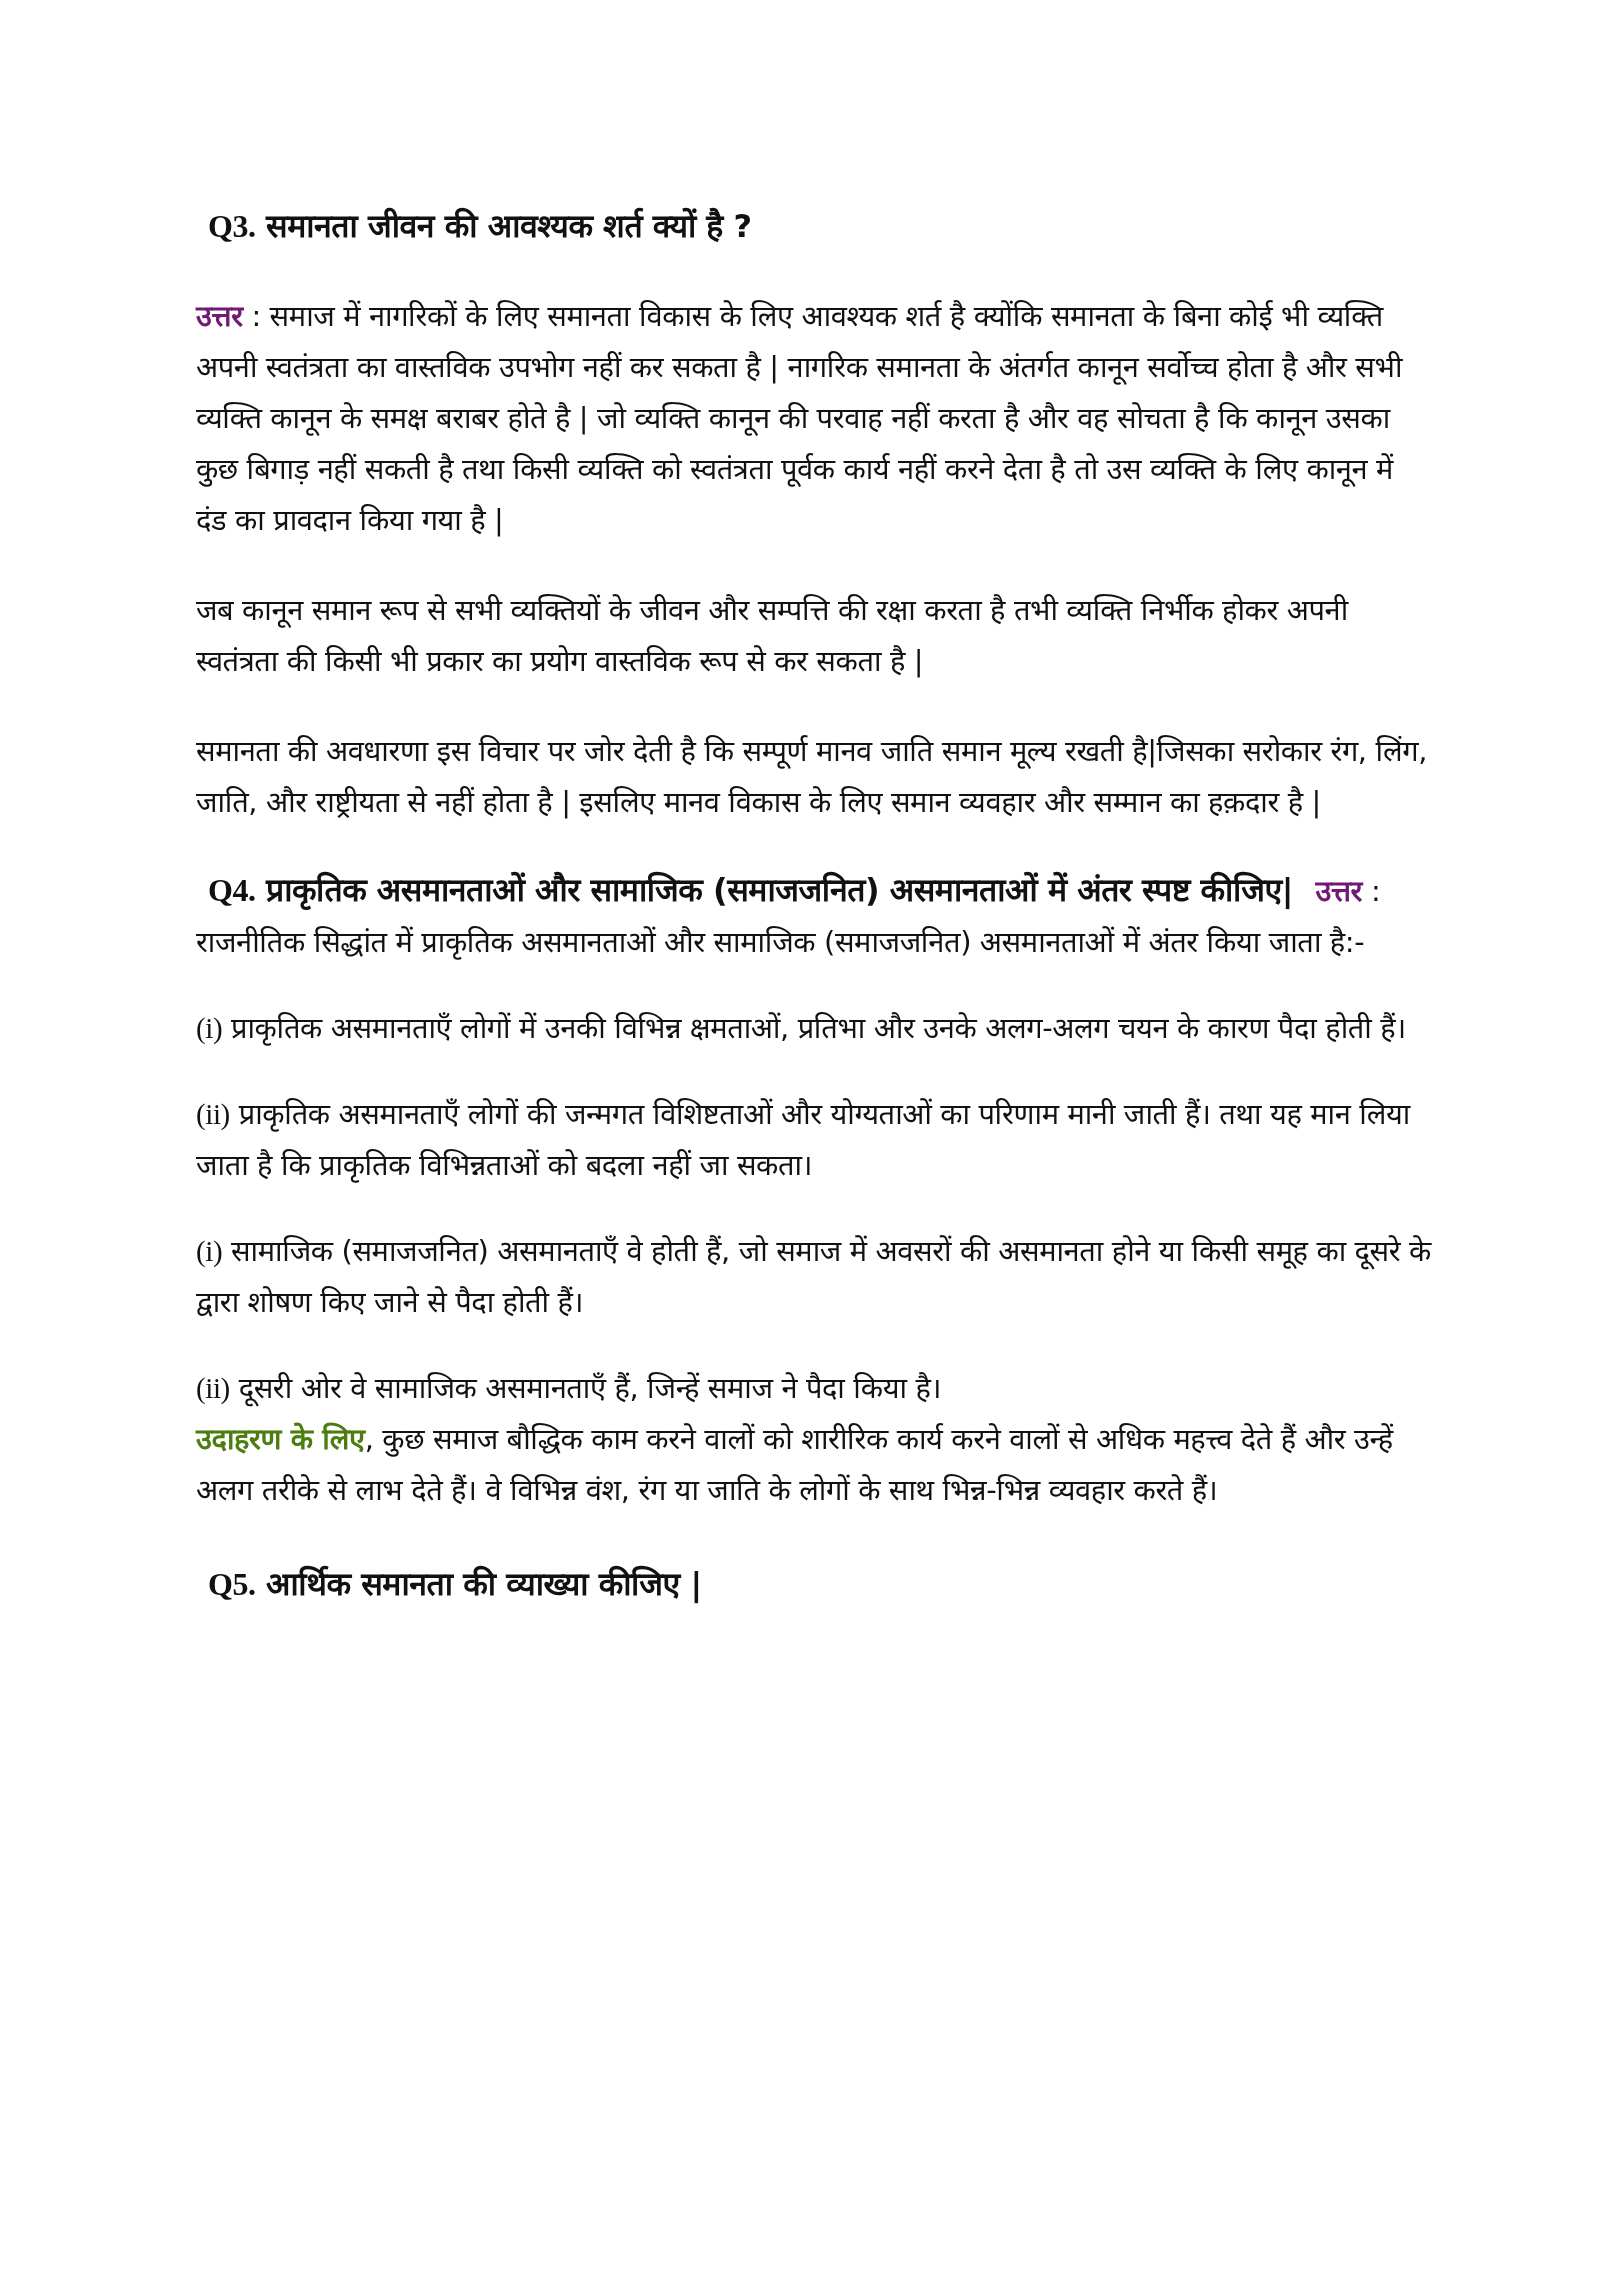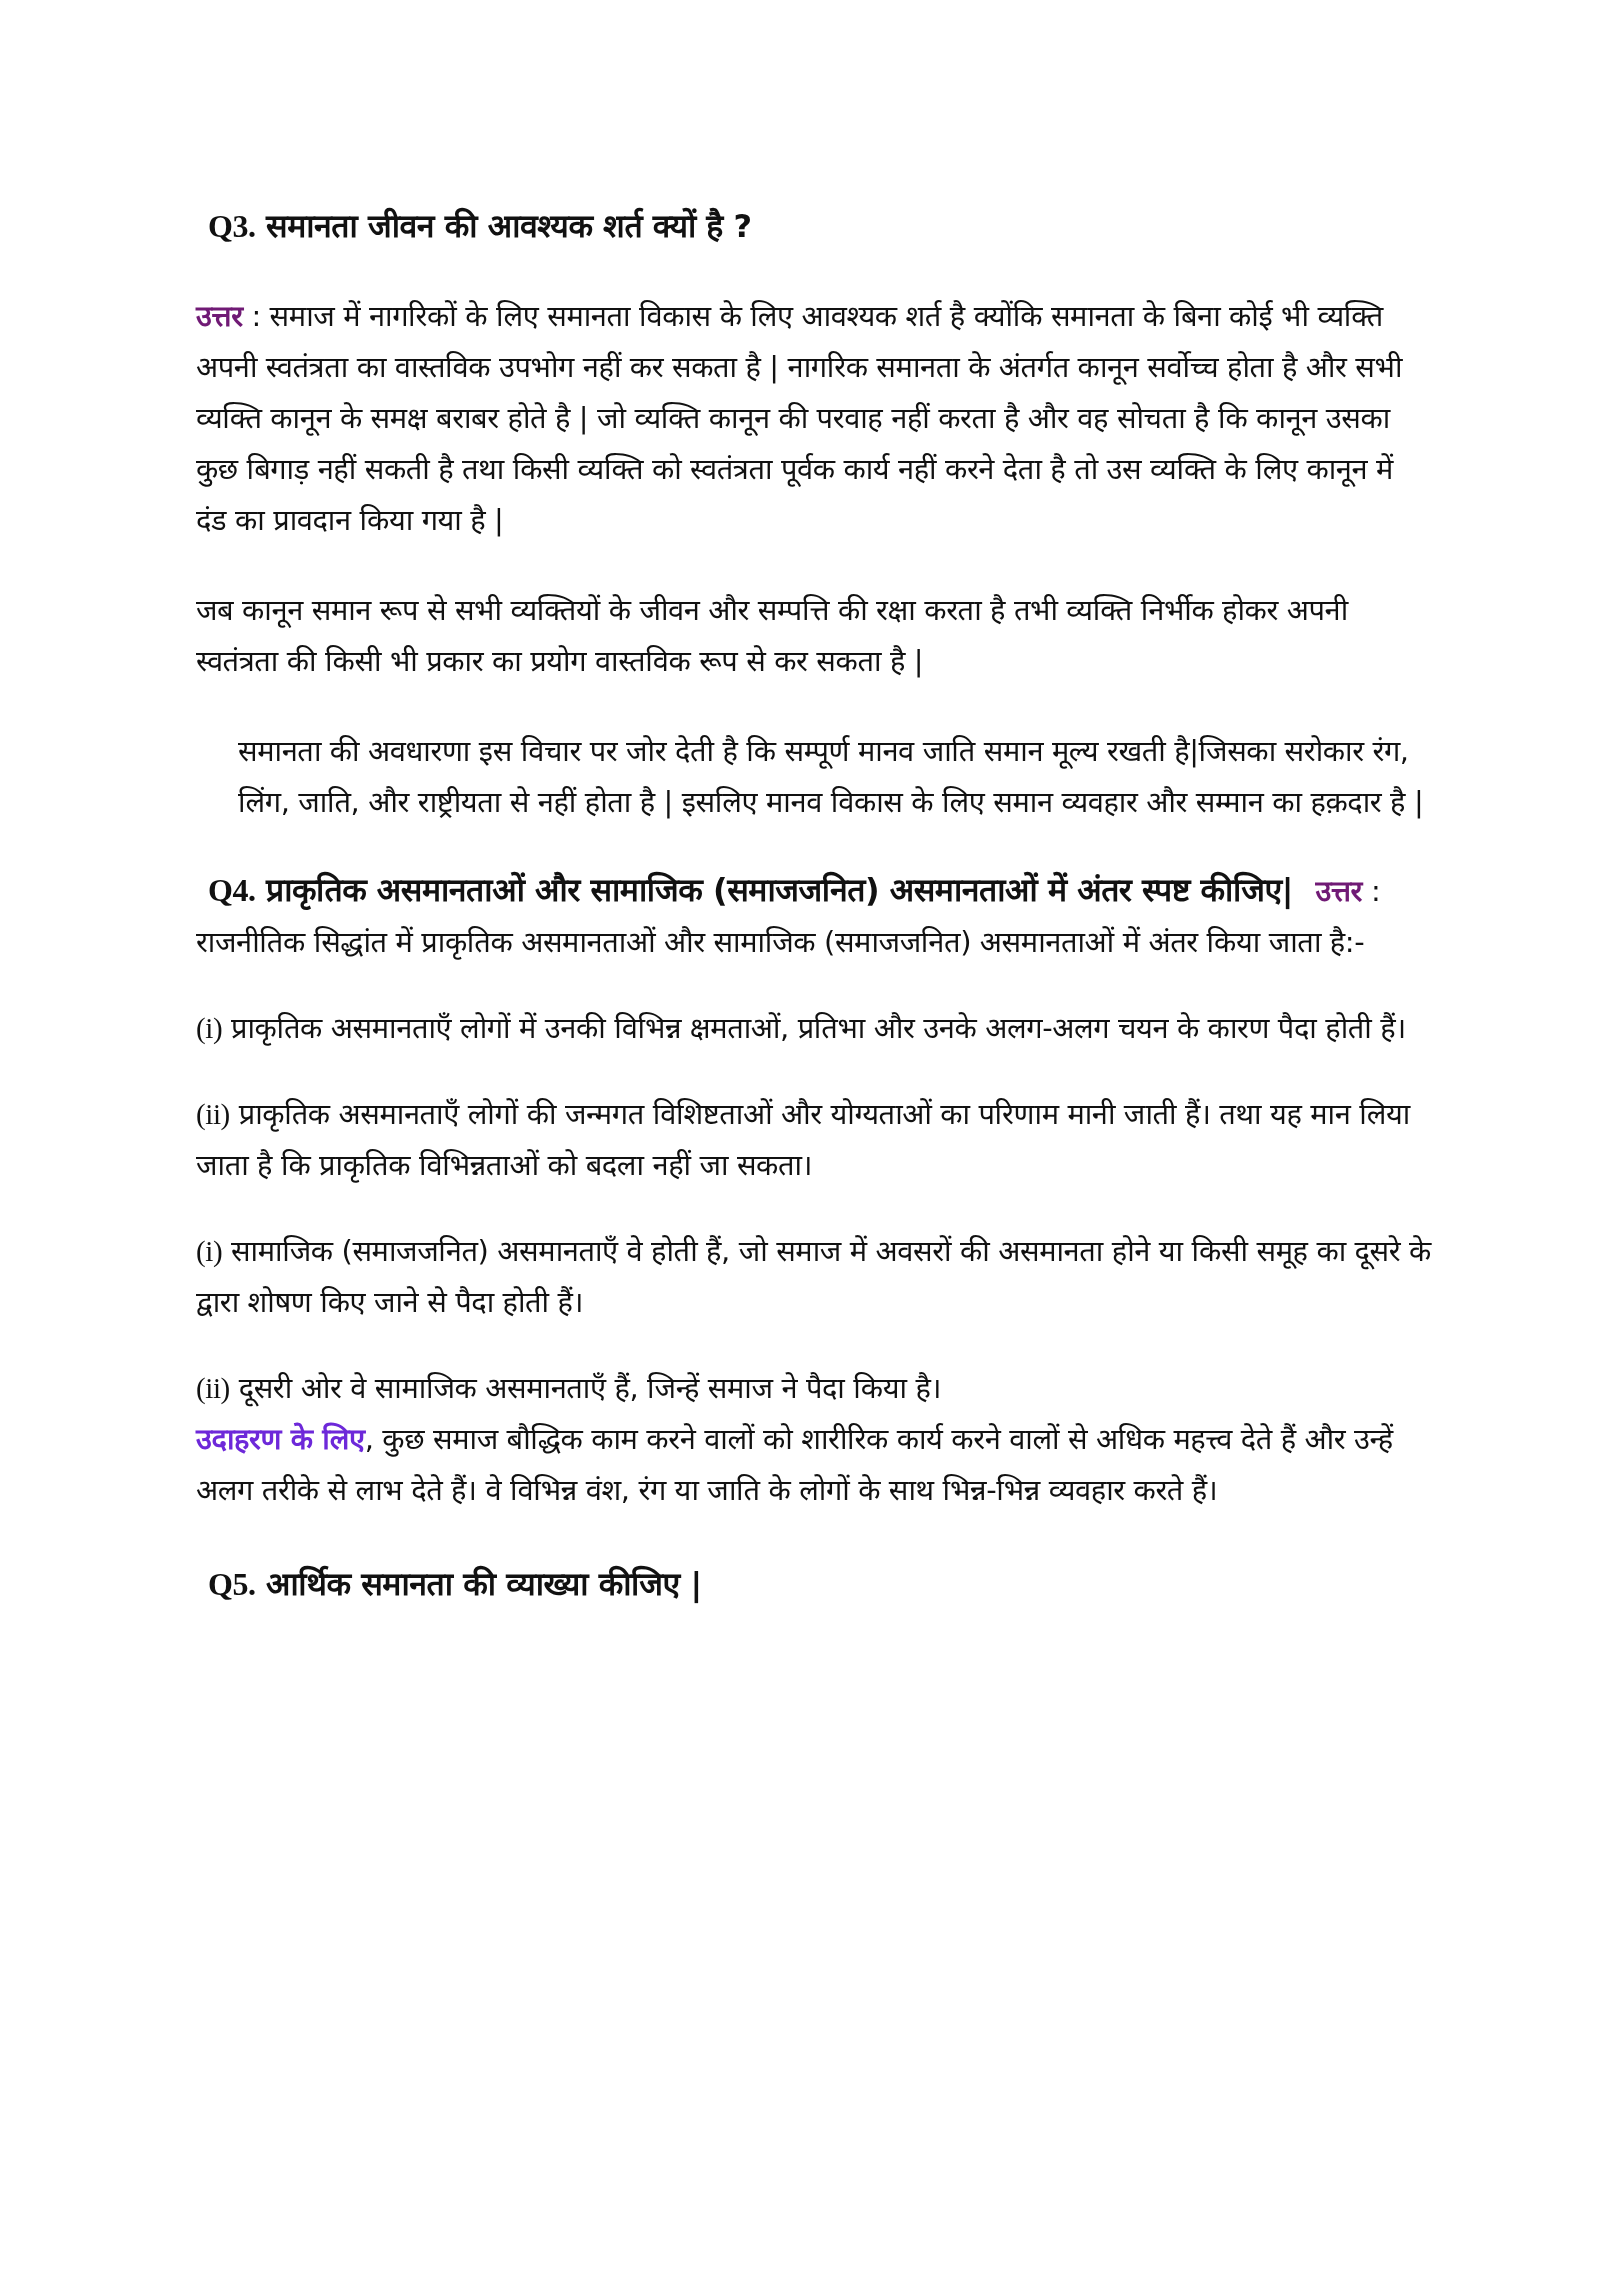--- a/index.html
+++ b/index.html
@@ -54,7 +54,7 @@
     .q3-heading { margin-top: 0; }
     .q3-p1 { margin-top: 39px; }
     .q3-p2 { margin-top: 39px; }
-    .q3-p3 { margin-top: 39px; margin-left: 42px; }
+    .q3-p3 { margin-top: 39px; }
     .q4-block { margin-top: 37px; }
     .q4-p1 { margin-top: 35px; }
     .q4-p2 { margin-top: 35px; }

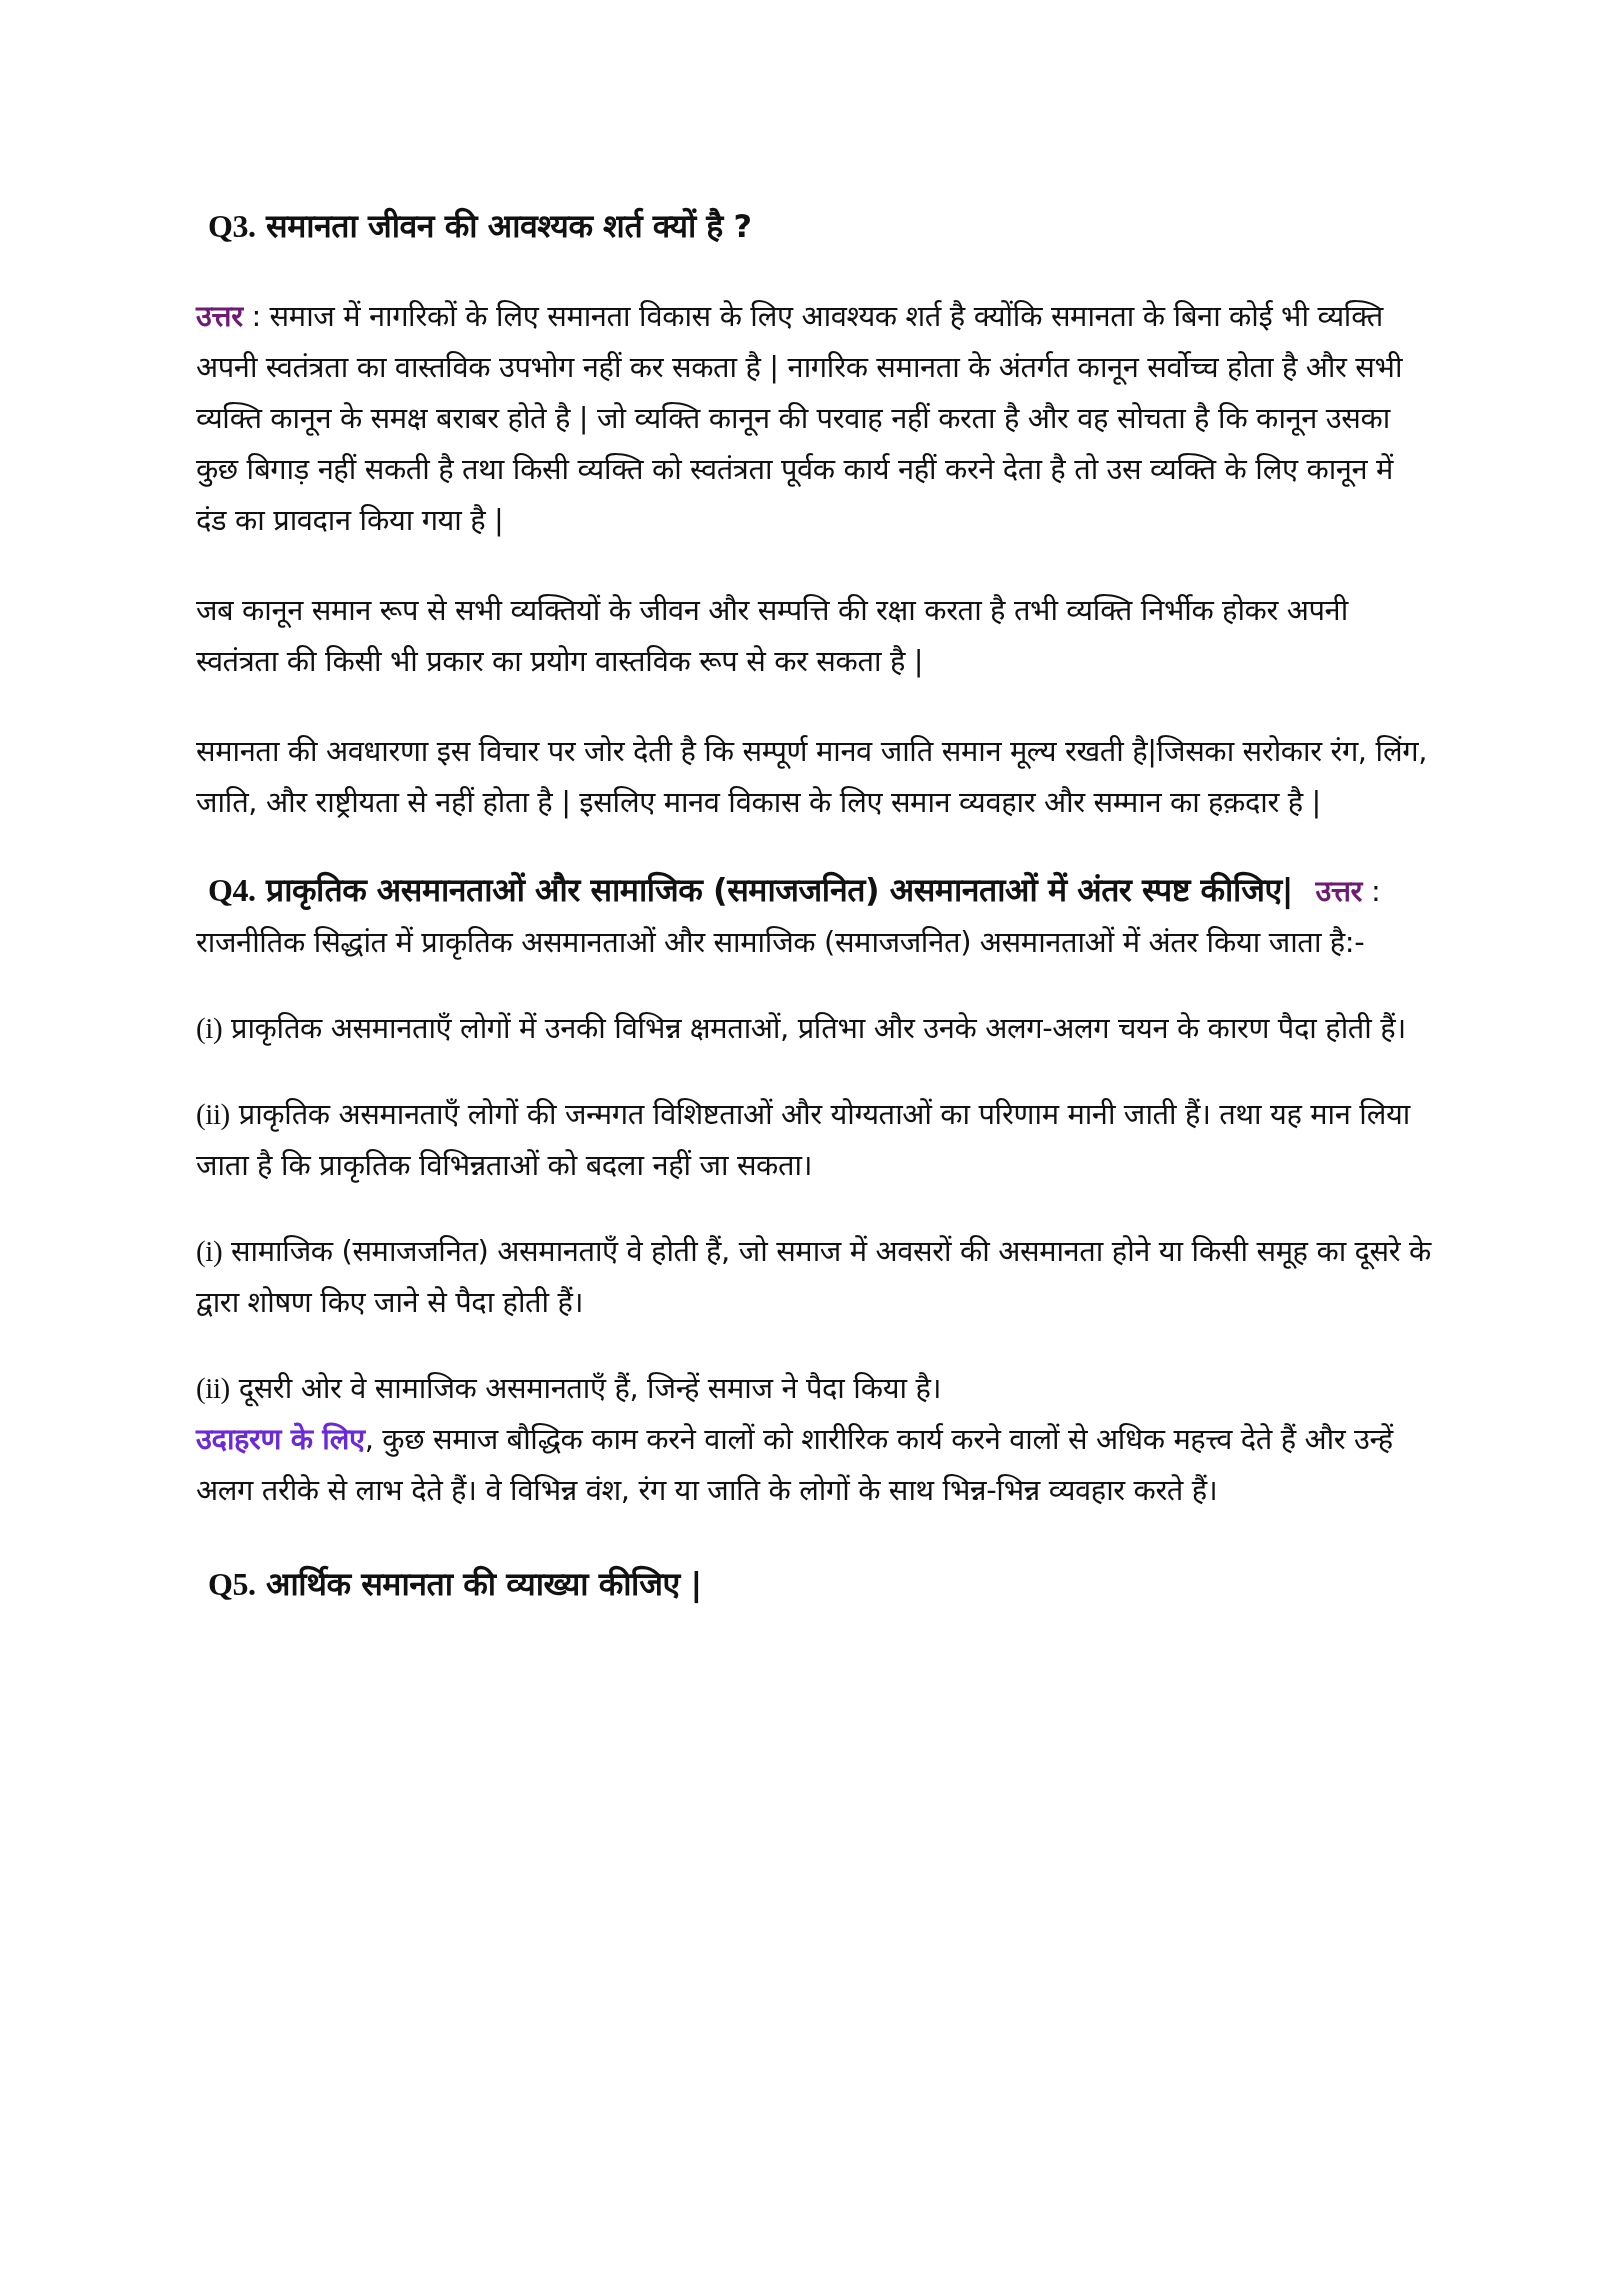--- a/index.html
+++ b/index.html
@@ -48,7 +48,7 @@
       font-weight: bold;
     }
     .example-label {
-      color: #6d28d9;
+      color: #4d7c0f;
       font-weight: bold;
     }
     .q3-heading { margin-top: 0; }

